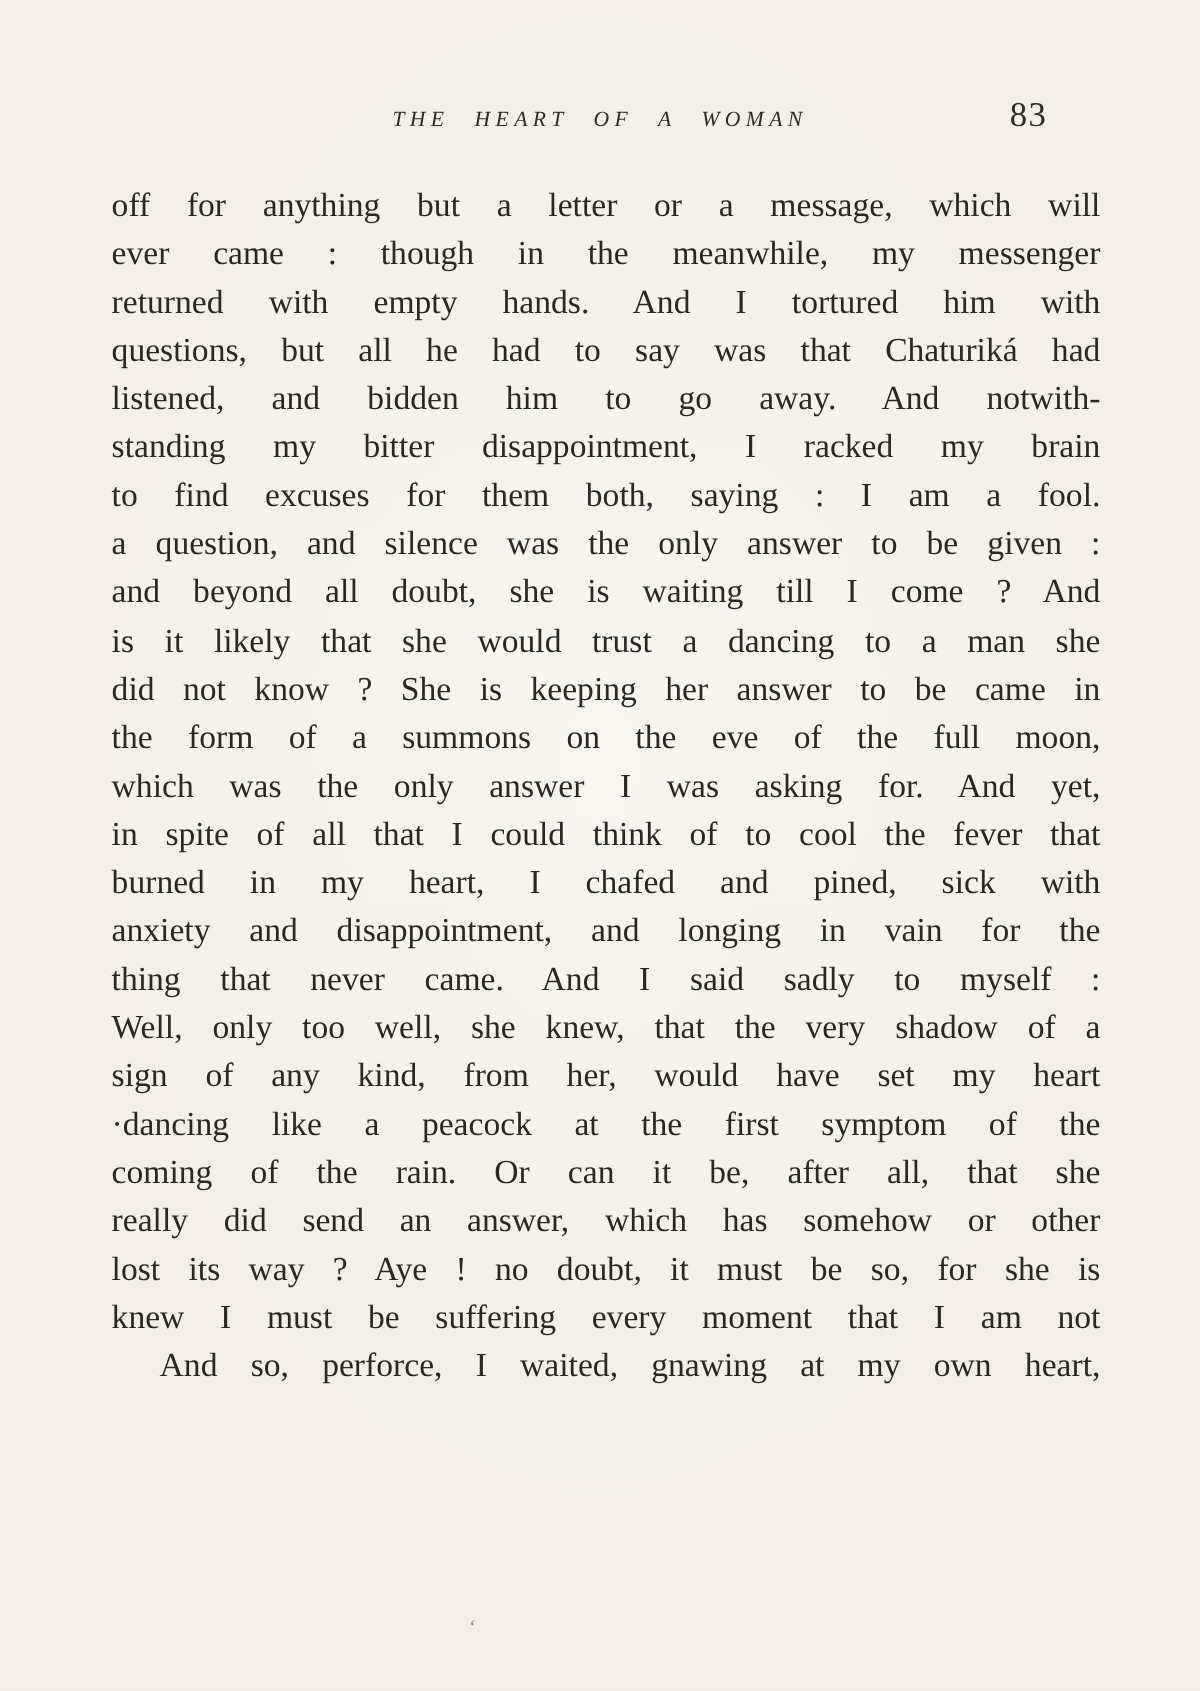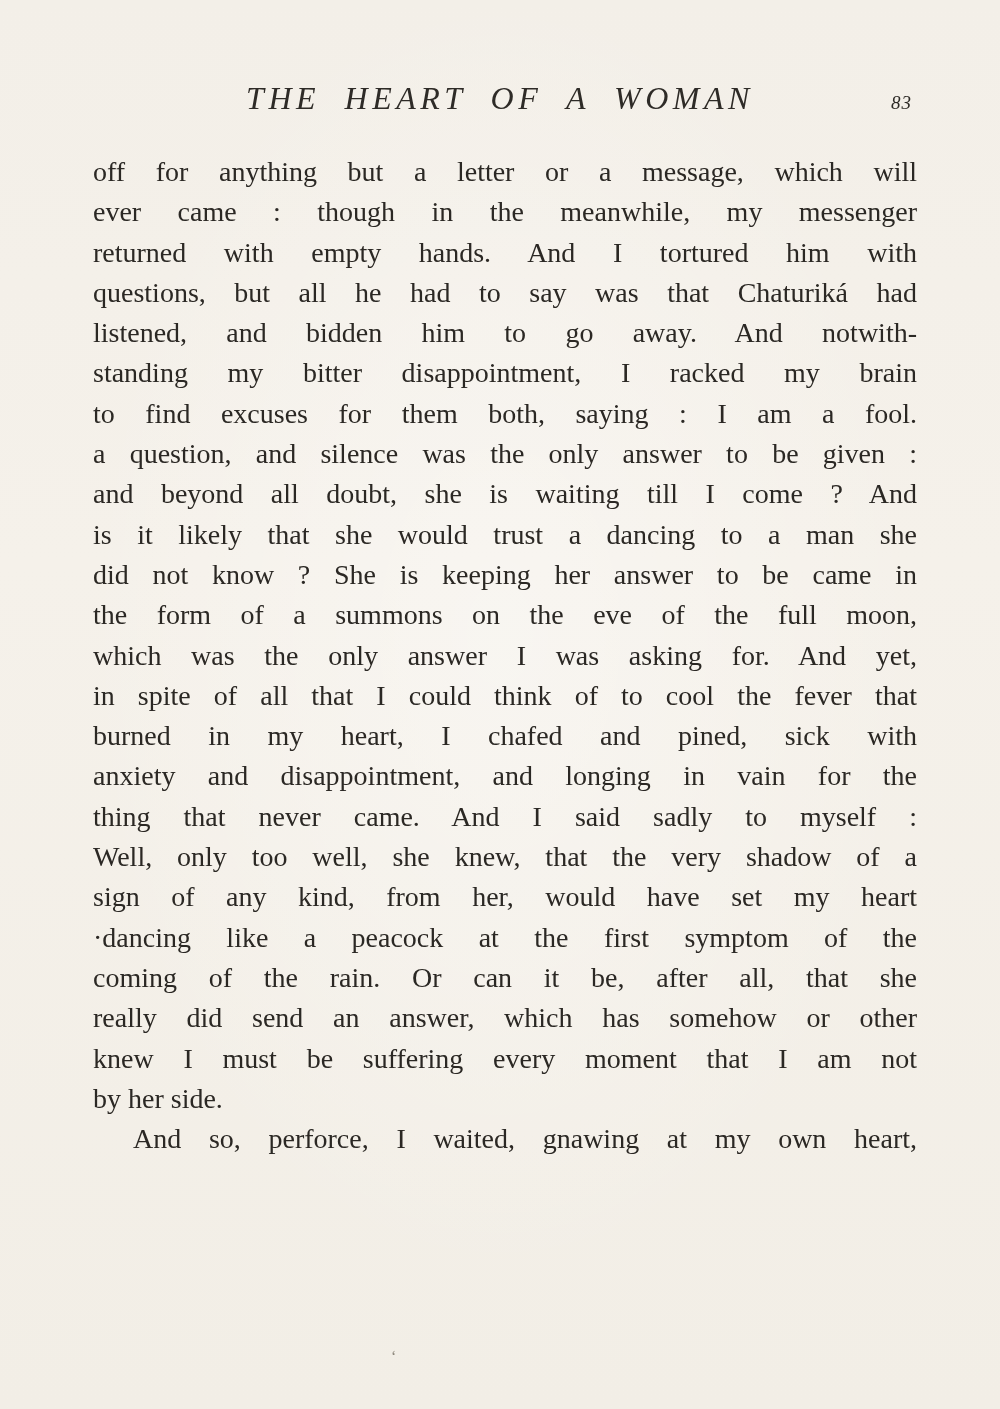--- a/index.html
+++ b/index.html
@@ -36,7 +36,7 @@
     flex: 1;
     text-align: center;
     font-style: italic;
-    font-size: 32px;
+    font-size: 18px;
     letter-spacing: 4.5px;
     word-spacing: 12px;
     color: #2e2b27;

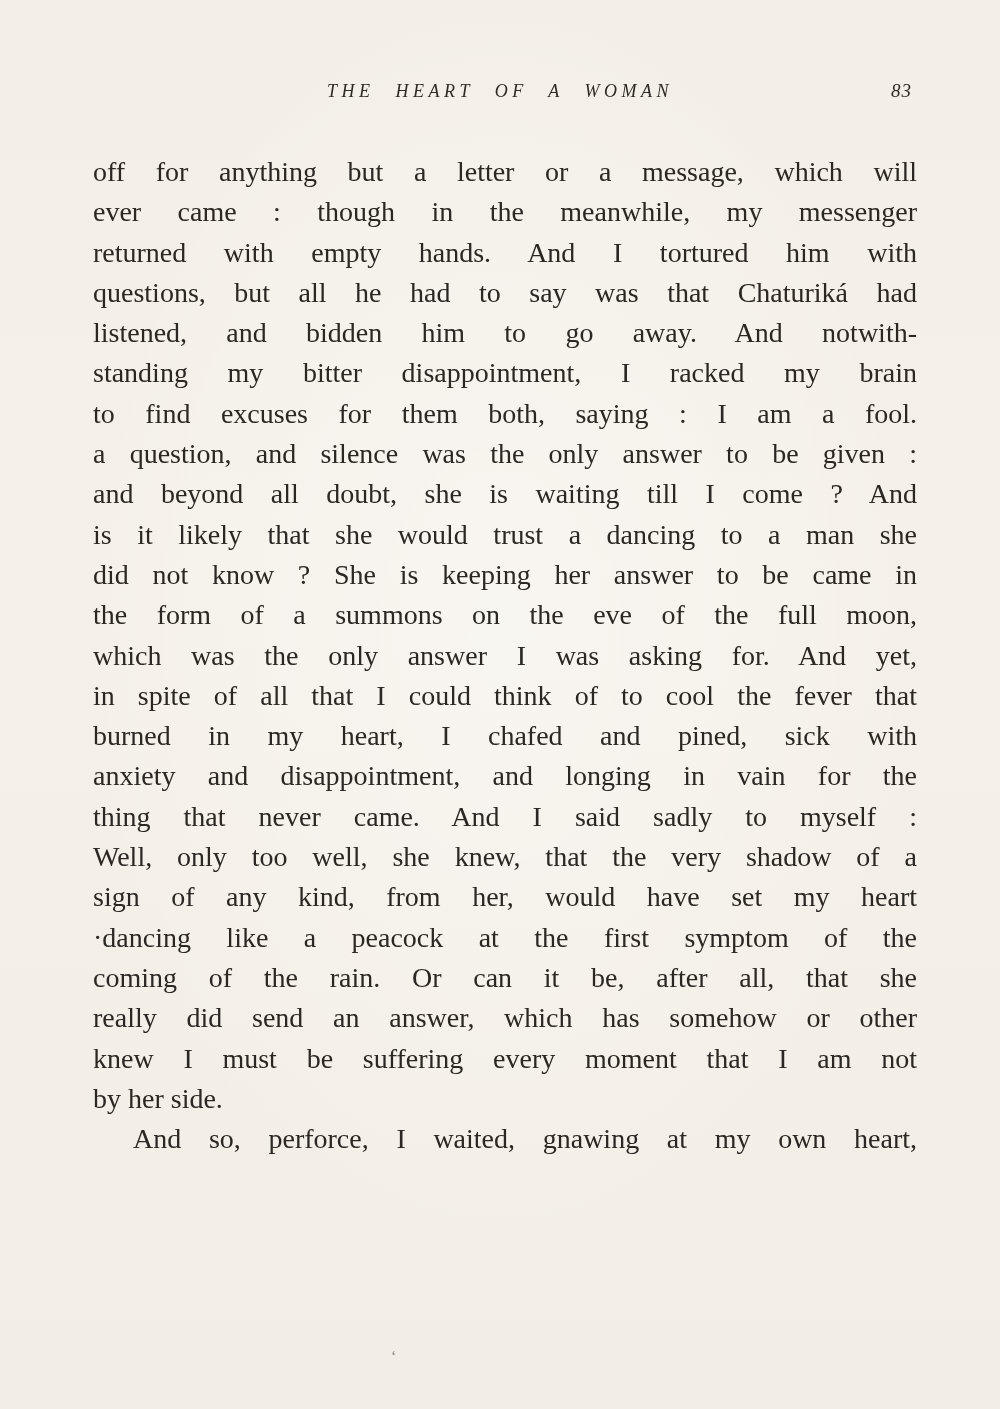--- a/index.html
+++ b/index.html
@@ -46,11 +46,10 @@
   }
   .header-page-number {
     width: 110px;
-    text-align: right;
-    font-size: 19px;
+    text-align: center;
+    font-size: 29px;
     letter-spacing: 1px;
     color: #2e2b27;
-    font-style: italic;
   }
   .text-block {
     position: absolute;

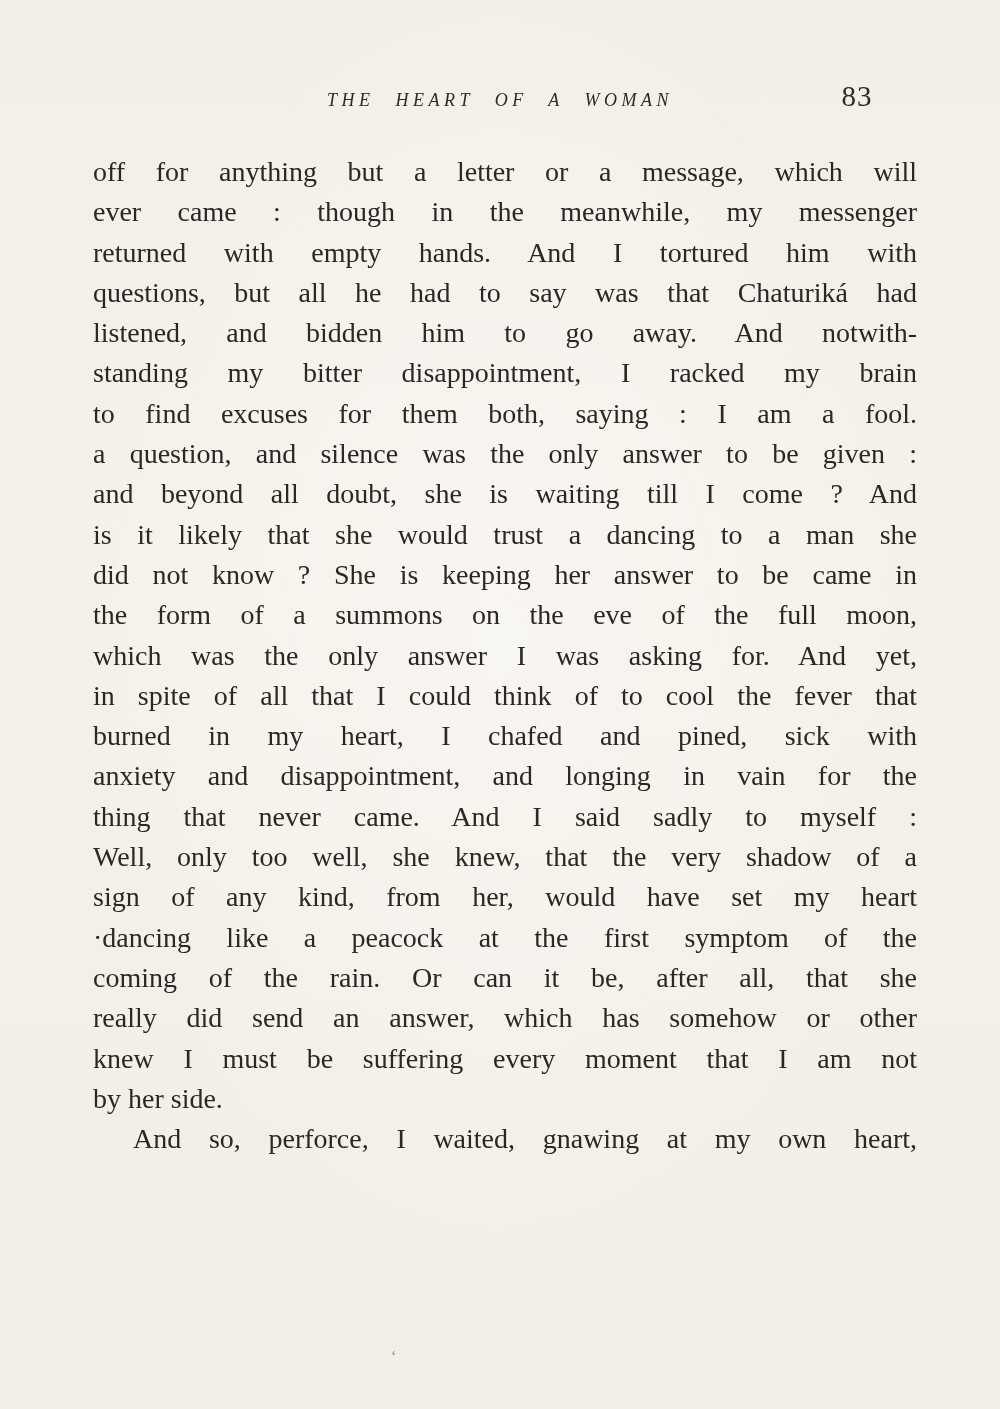--- a/index.html
+++ b/index.html
@@ -113,6 +113,7 @@
       <div class="line">·dancing like a peacock at the first symptom of the</div>
       <div class="line">coming of the rain.  Or can it be, after all, that she</div>
       <div class="line">really did send an answer, which has somehow or other</div>
+      <div class="line">lost its way ?   Aye ! no doubt, it must be so, for she is</div>
       <div class="line">knew I must be suffering every moment that I am not</div>
       <div class="line nojust">by her side.</div>
       <div class="line indent">And so, perforce, I waited, gnawing at my own heart,</div>

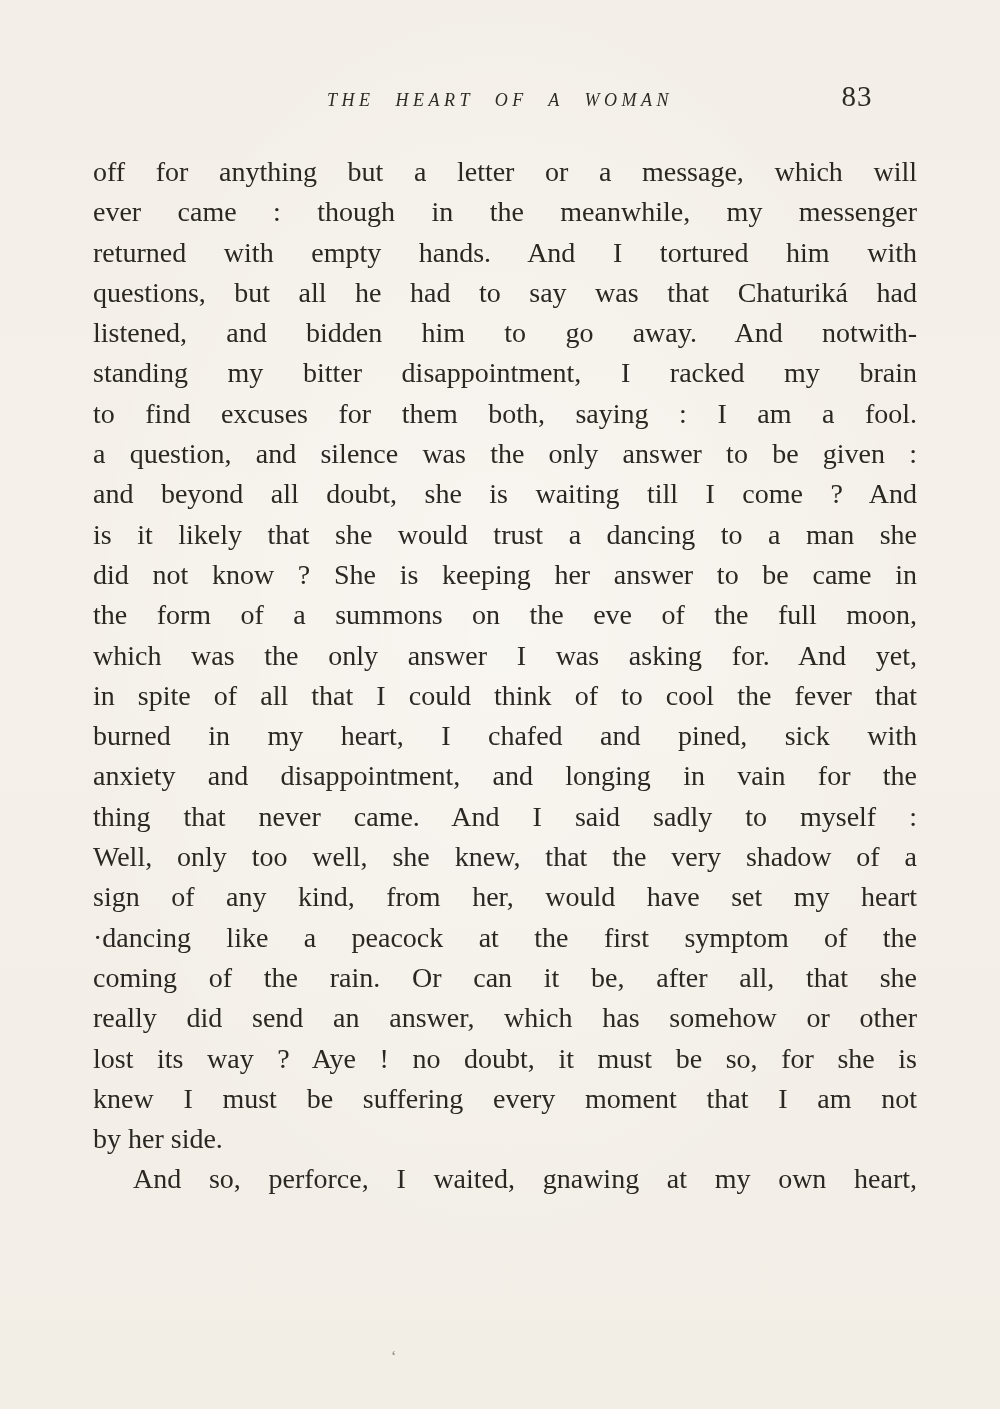--- a/index.html
+++ b/index.html
@@ -115,7 +115,6 @@
       <div class="line">really did send an answer, which has somehow or other</div>
       <div class="line">lost its way ?   Aye ! no doubt, it must be so, for she is</div>
       <div class="line">knew I must be suffering every moment that I am not</div>
-      <div class="line nojust">by her side.</div>
       <div class="line indent">And so, perforce, I waited, gnawing at my own heart,</div>
     </div>
 

